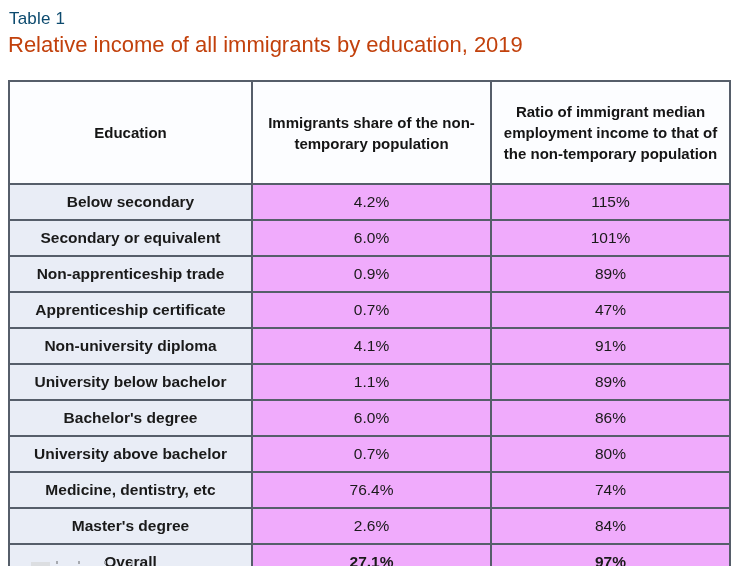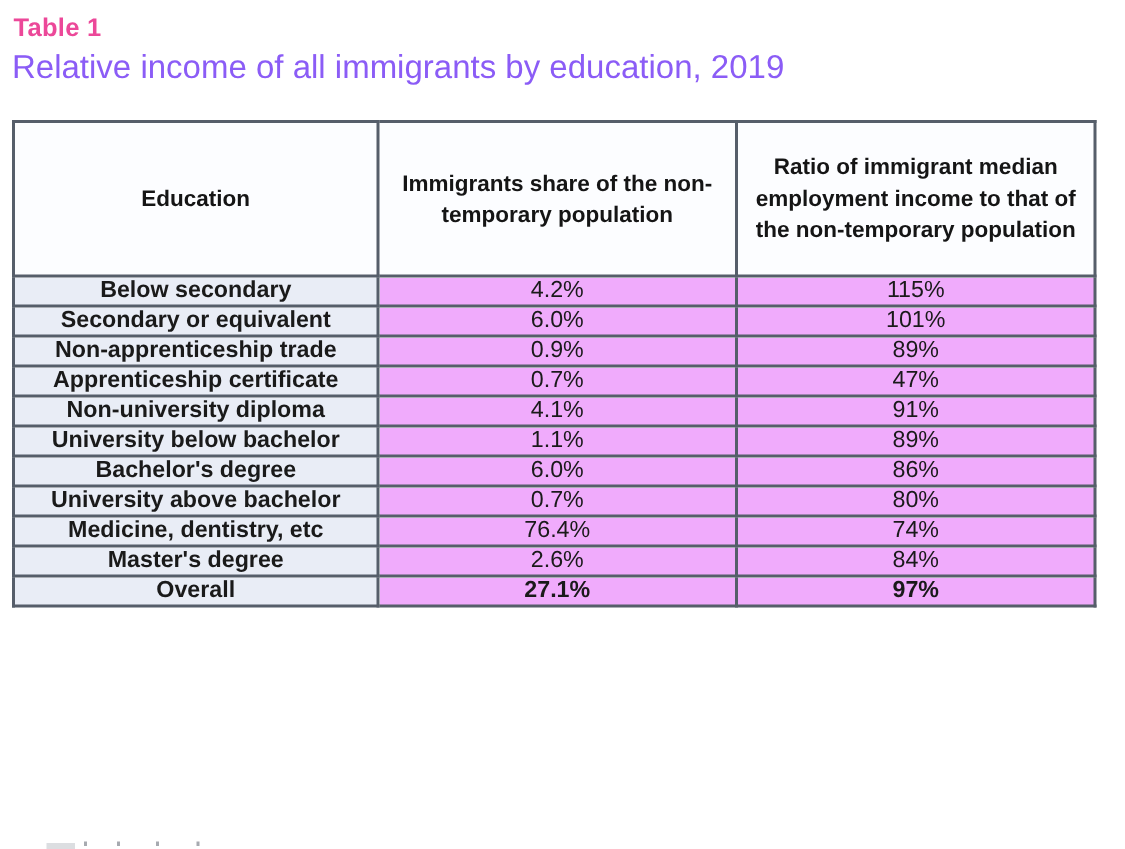--- a/index.html
+++ b/index.html
@@ -20,8 +20,8 @@
     left: 9px;
     top: 9px;
     font-size: 17px;
-    font-weight: 700;
-    color: #ec4899;
+    font-weight: 400;
+    color: #0c4a6e;
     letter-spacing: 0.2px;
   }
   .heading-title {

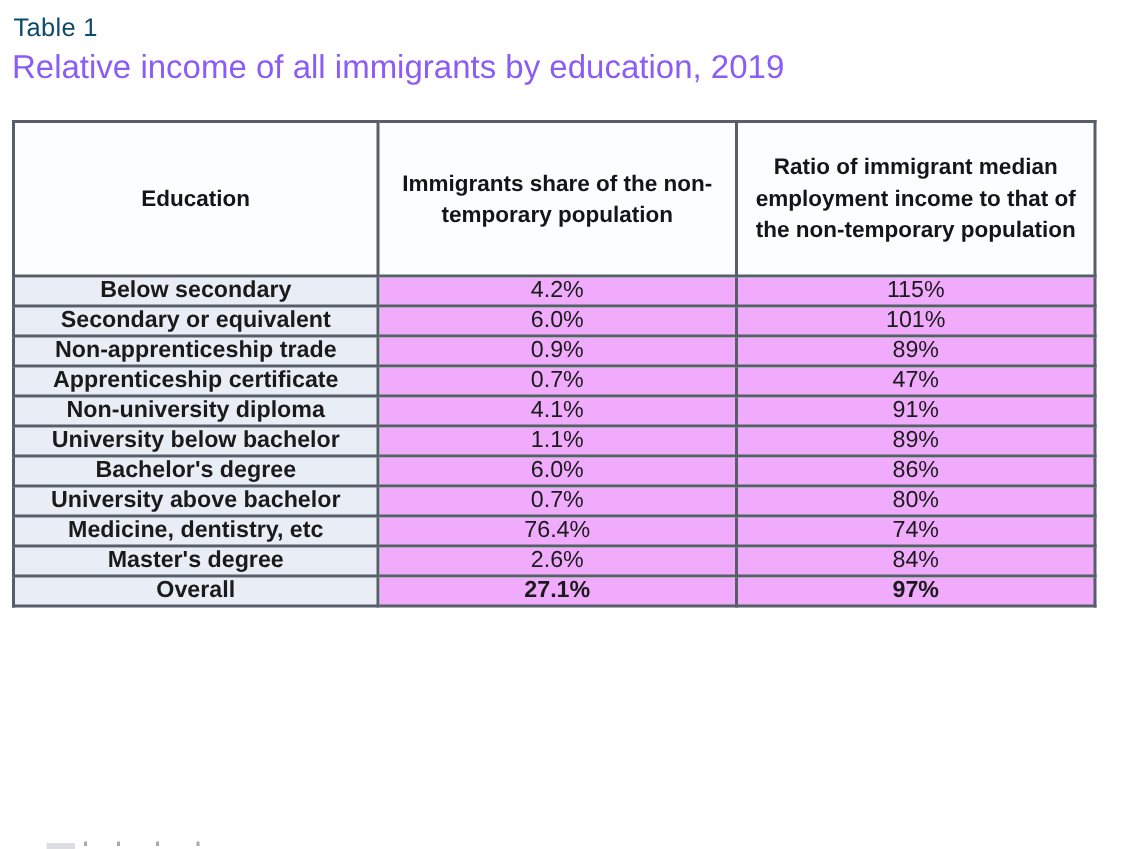--- a/index.html
+++ b/index.html
@@ -30,7 +30,7 @@
     top: 32px;
     font-size: 22px;
     font-weight: 400;
-    color: #8b5cf6;
+    color: #c2410c;
   }
   table.income-table {
     position: absolute;

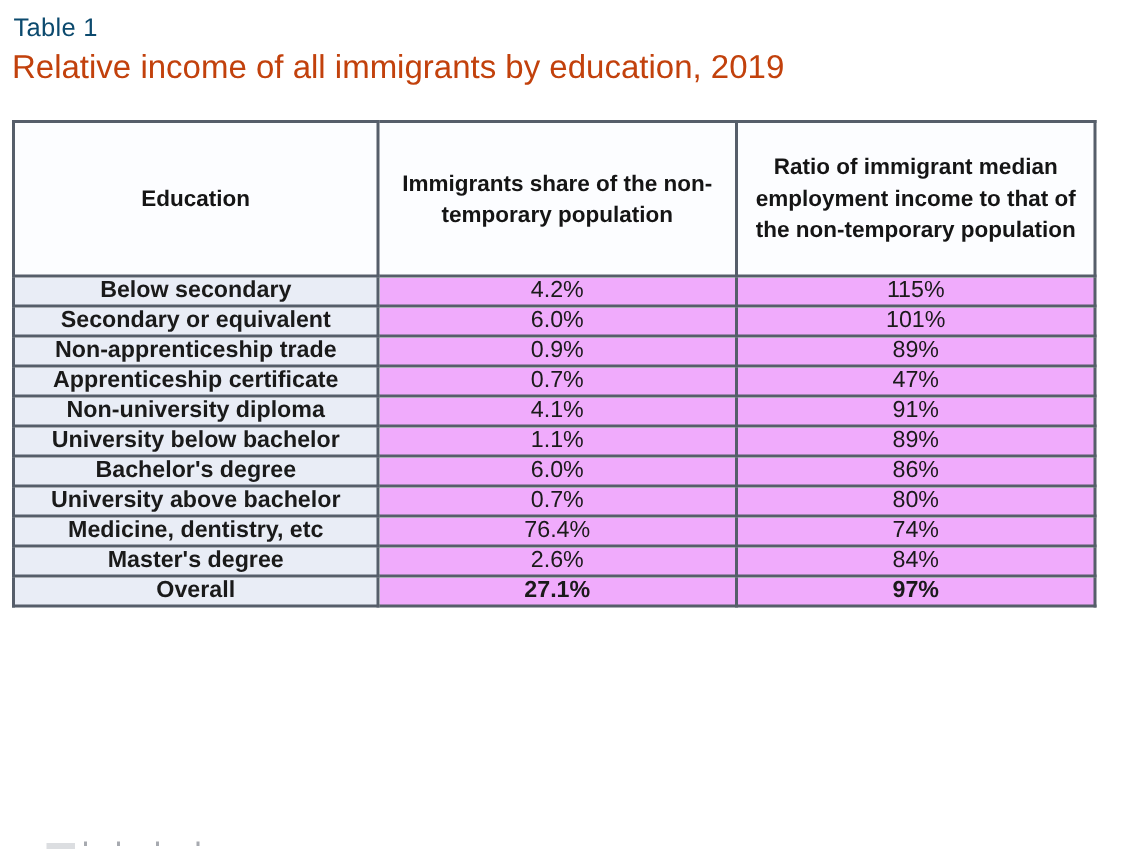--- a/index.html
+++ b/index.html
@@ -57,7 +57,7 @@
     color: #151515;
   }
   .income-table tbody tr {
-    height: 20px;
+    height: 36px;
   }
   .income-table td.label-cell {
     background: #E9EDF6;

